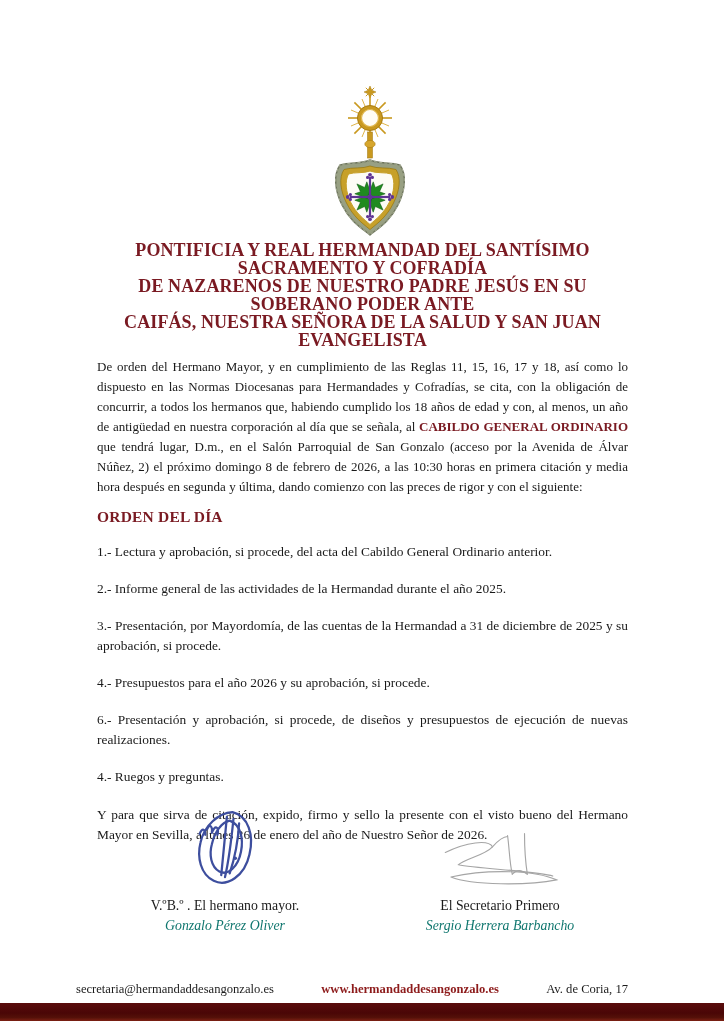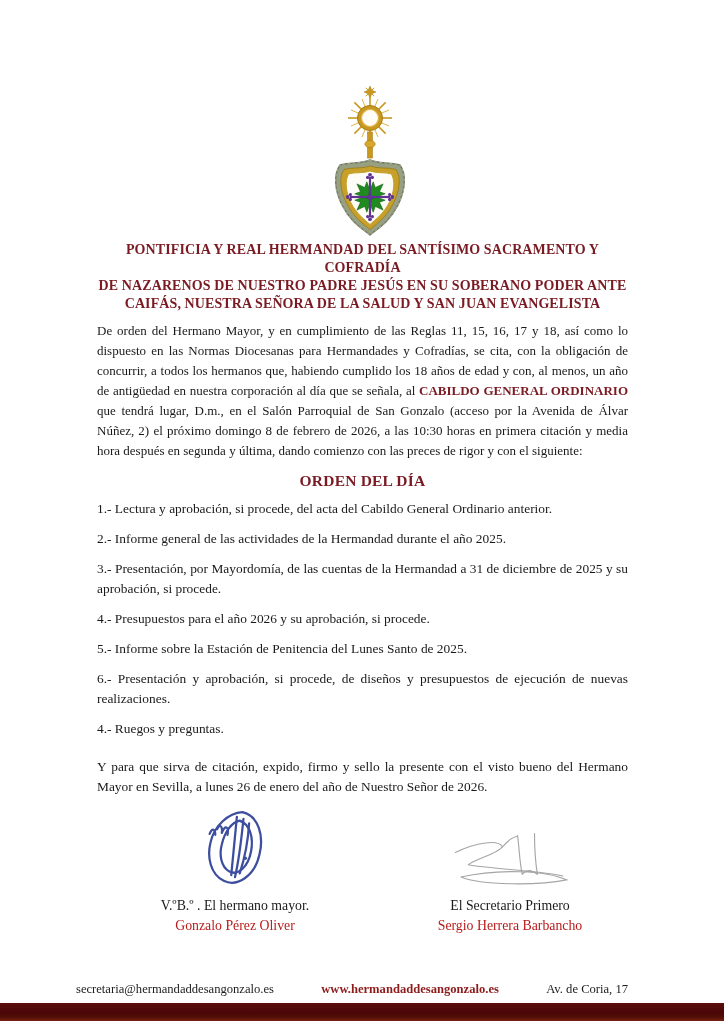--- a/index.html
+++ b/index.html
@@ -17,7 +17,7 @@
 
   
   .content { padding: 241px 96px 0 97px; }
-  .title-block { text-align: center; color: #7a1a22; font-weight: bold; font-size: 14px; line-height: 18px; letter-spacing: 0.1px; }
+  .title-block { text-align: center; color: #7a1a22; font-weight: bold; font-size: 18px; line-height: 18px; letter-spacing: 0.1px; }
 
   
   .para {

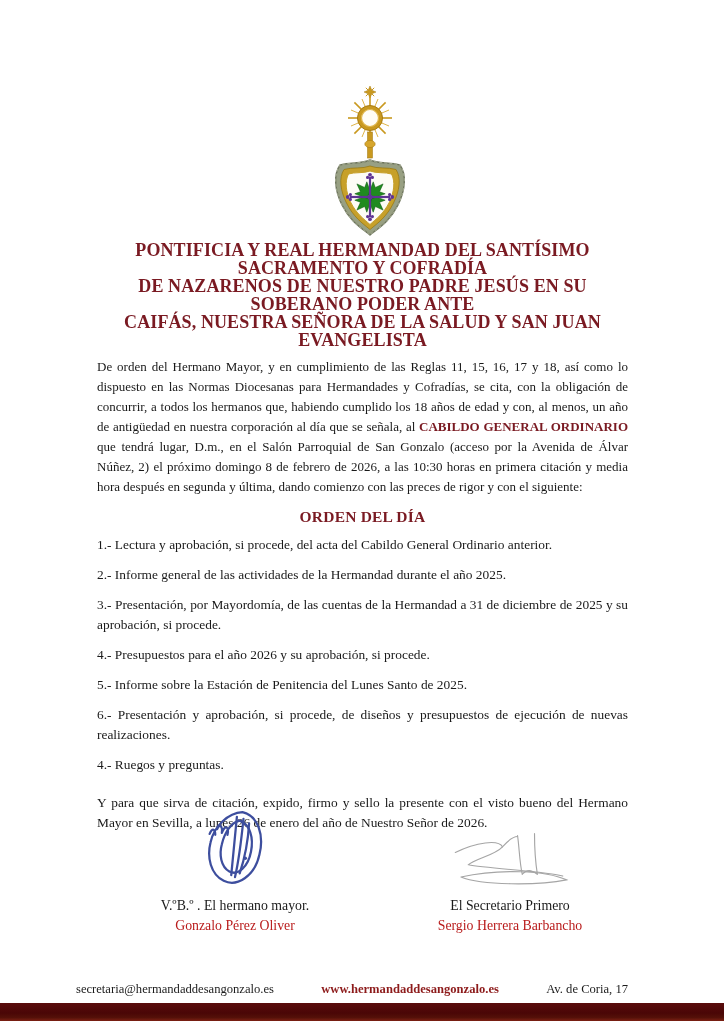--- a/index.html
+++ b/index.html
@@ -31,7 +31,6 @@
 
   .agenda-heading {
     margin-top: 11px;
-    text-align: center;
     color: #7a1a22;
     font-weight: bold;
     font-size: 15.5px;

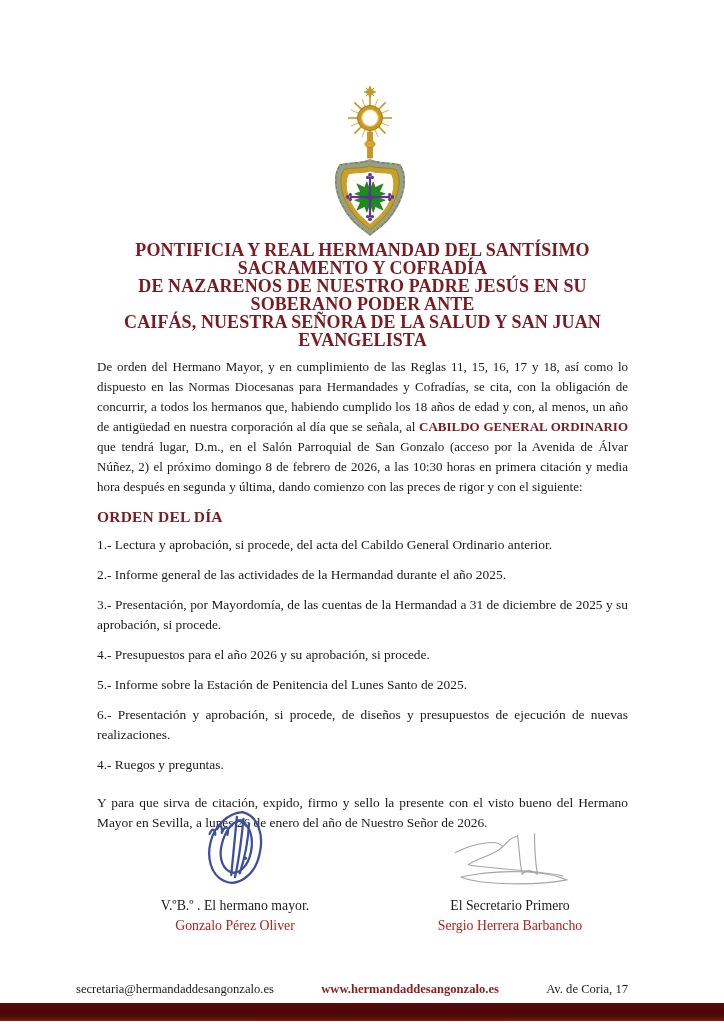--- a/index.html
+++ b/index.html
@@ -39,7 +39,7 @@
   }
   .agenda-list { margin-top: 0; }
   .agenda-item {
-    margin-top: 10px;
+    margin-top: 17px;
     font-size: 13.4px;
     line-height: 20px;
     text-align: justify;

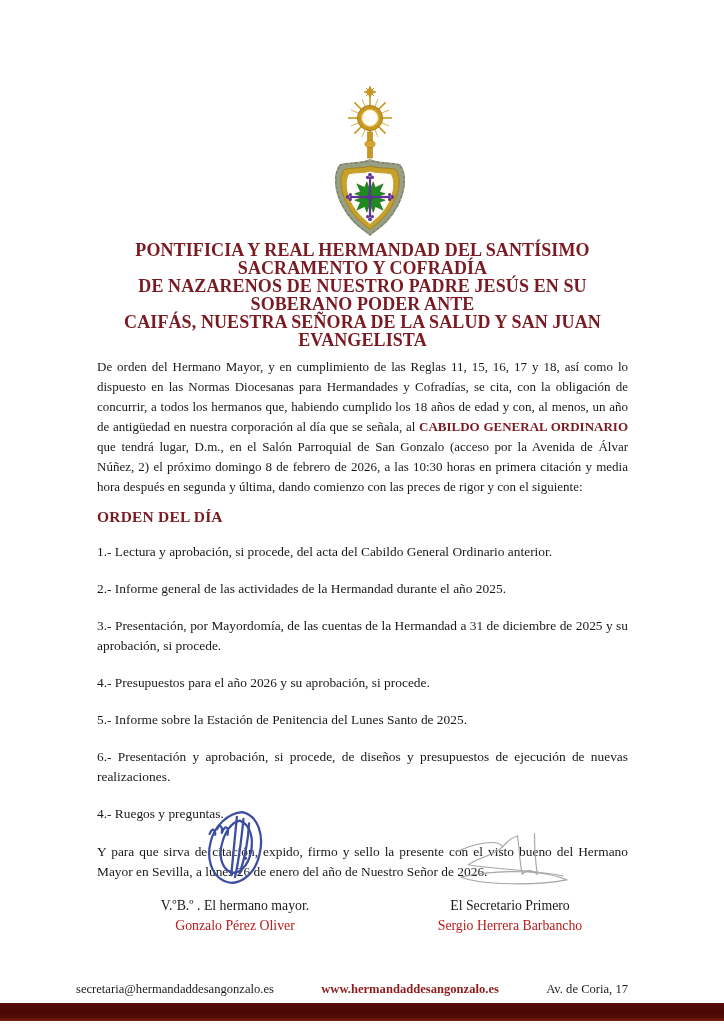--- a/index.html
+++ b/index.html
@@ -175,7 +175,6 @@
       <p class="agenda-item">2.- Informe general de las actividades de la Hermandad durante el año 2025.</p>
       <p class="agenda-item">3.- Presentación, por Mayordomía, de las cuentas de la Hermandad a 31 de diciembre de 2025 y su aprobación, si procede.</p>
       <p class="agenda-item">4.- Presupuestos para el año 2026 y su aprobación, si procede.</p>
-      <p class="agenda-item">5.- Informe sobre la Estación de Penitencia del Lunes Santo de 2025.</p>
       <p class="agenda-item">6.- Presentación y aprobación, si procede, de diseños y presupuestos de ejecución de nuevas realizaciones.</p>
       <p class="agenda-item">4.- Ruegos y preguntas.</p>
     </div>

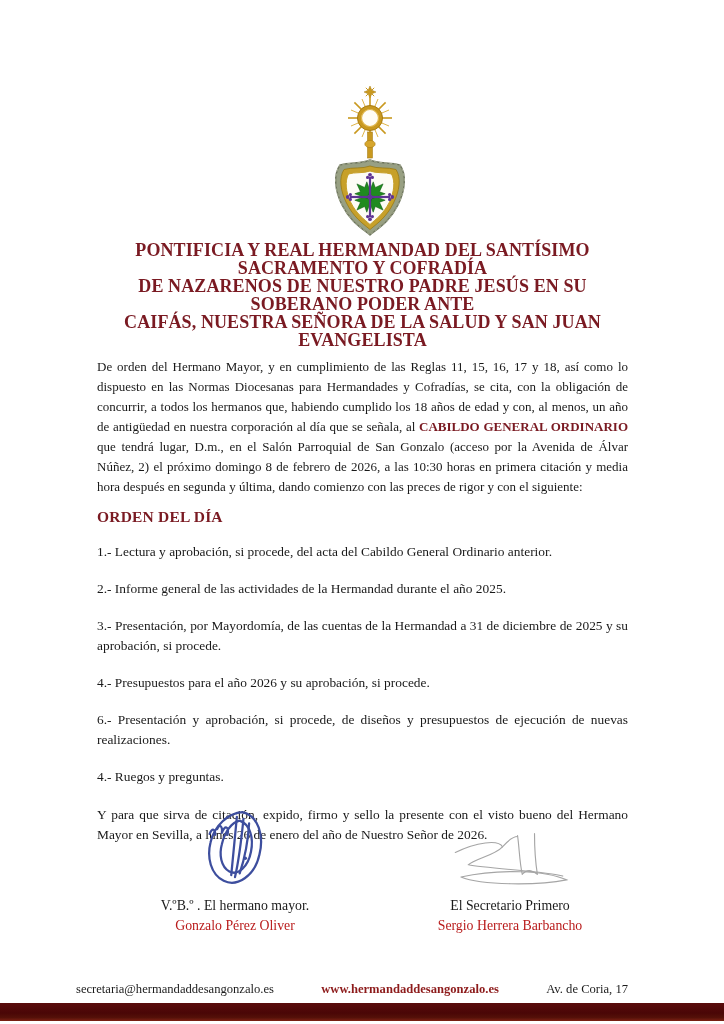--- a/index.html
+++ b/index.html
@@ -48,7 +48,7 @@
   .closing { margin-top: 18px; }
 
   
-  .signatures { position: absolute; top: 798px; left: 0; width: 656px; display: flex; margin-left: 10px; }
+  .signatures { position: absolute; top: 798px; left: 0; width: 656px; display: flex; }
   .sig-col { display: flex; flex-direction: column; align-items: center; }
   .sig-col.left  { margin-left: 85px;  width: 280px; }
   .sig-col.right { margin-left: -10px; width: 290px; text-align: center; }

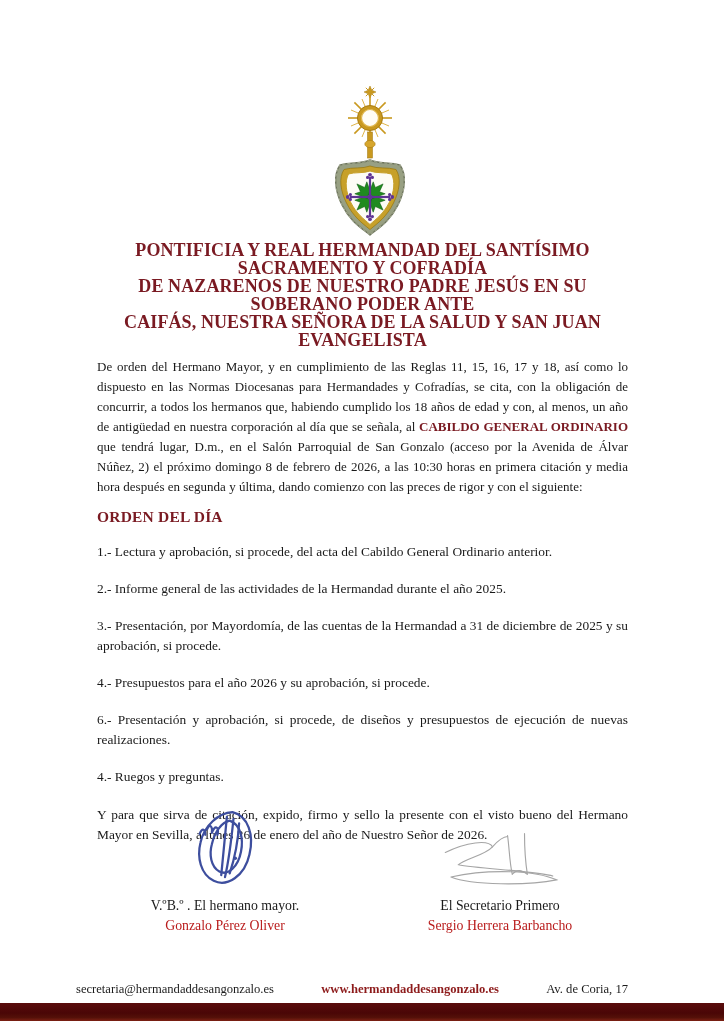--- a/index.html
+++ b/index.html
@@ -54,7 +54,7 @@
   .sig-col.right { margin-left: -10px; width: 290px; text-align: center; }
   .sig-draw { height: 96px; display: flex; align-items: flex-end; justify-content: center; }
   .sig-label { font-size: 13.8px; line-height: 20px; color: #1a1a1a; margin-top: 2px; }
-  .sig-name  { font-size: 13.8px; line-height: 20px; color: #b91c1c; }
+  .sig-name  { font-size: 13.8px; line-height: 20px; font-style: italic; color: #0f766e; }
 
   
   .footer {

